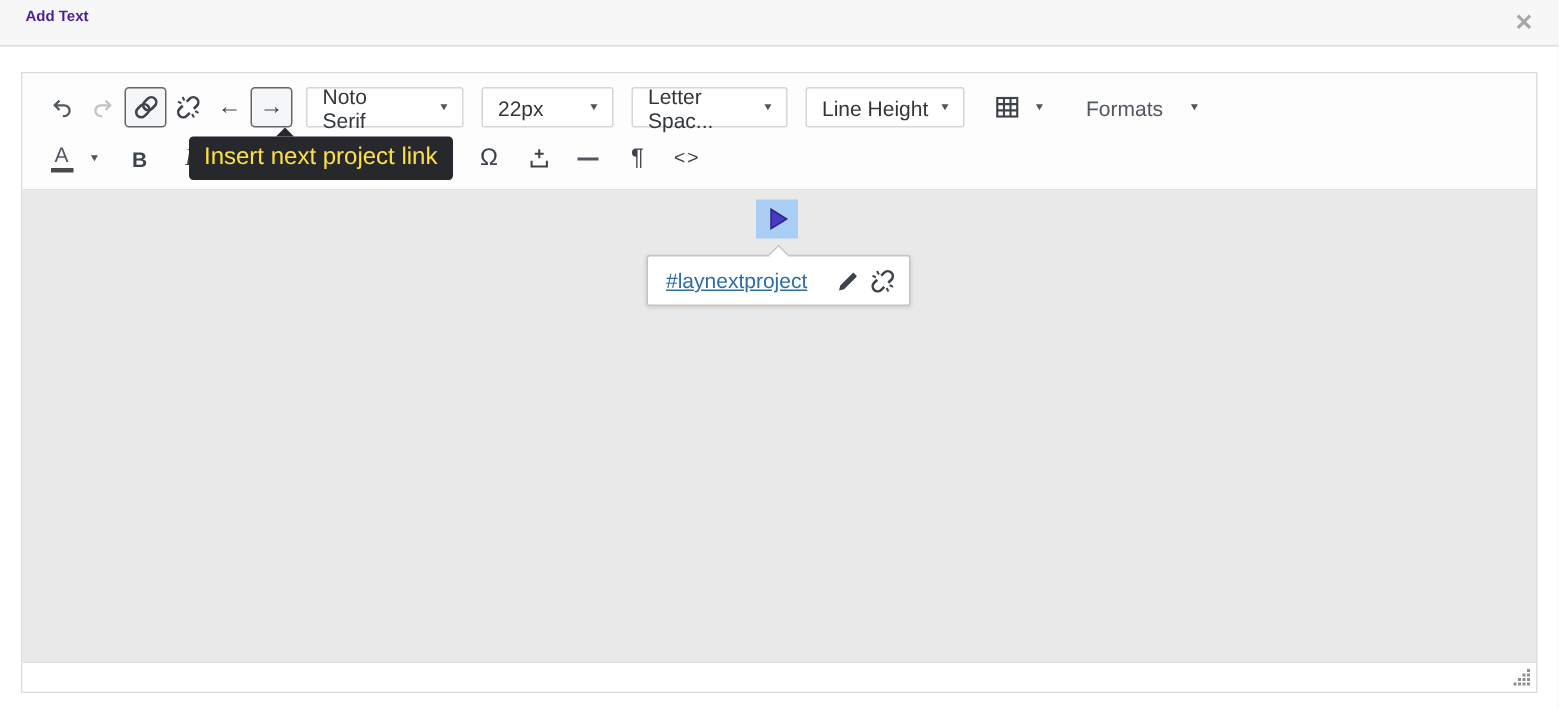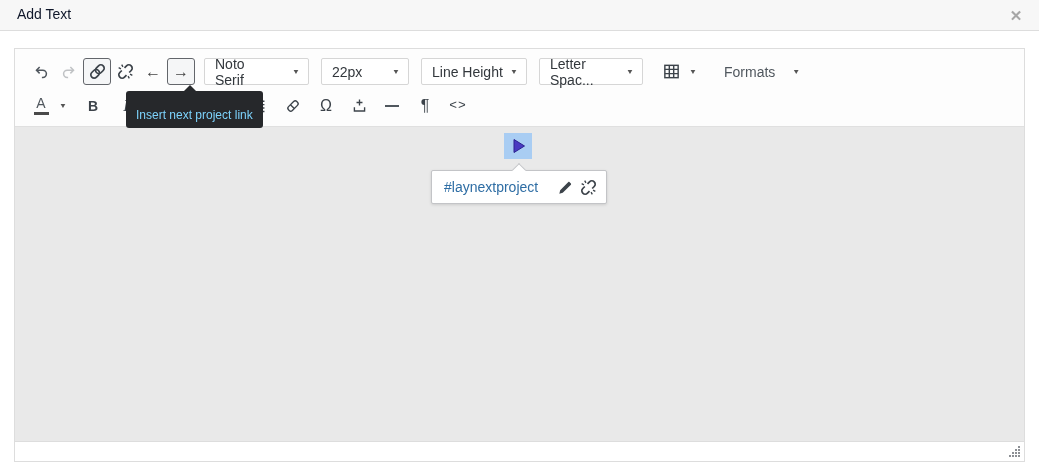--- a/index.html
+++ b/index.html
@@ -8,7 +8,7 @@
   
   .titlebar { position:absolute; left:0; top:0; width:1039px; height:31px;
     background:#f7f7f7; border-bottom:1px solid #ddd; }
-  .titlebar .title { position:absolute; left:17px; top:6px; font-size:14px; font-weight:400; color:#0f172a; }
+  .titlebar .title { position:absolute; left:17px; top:6px; font-size:10px; font-weight:700; color:#4c1d95; }
   .close-btn { position:absolute; right:12px; top:5px; width:22px; height:22px; border:none; background:none;
     color:#a6a6a6; font-size:15px; font-weight:bold; cursor:pointer; line-height:22px; text-align:center; }
 

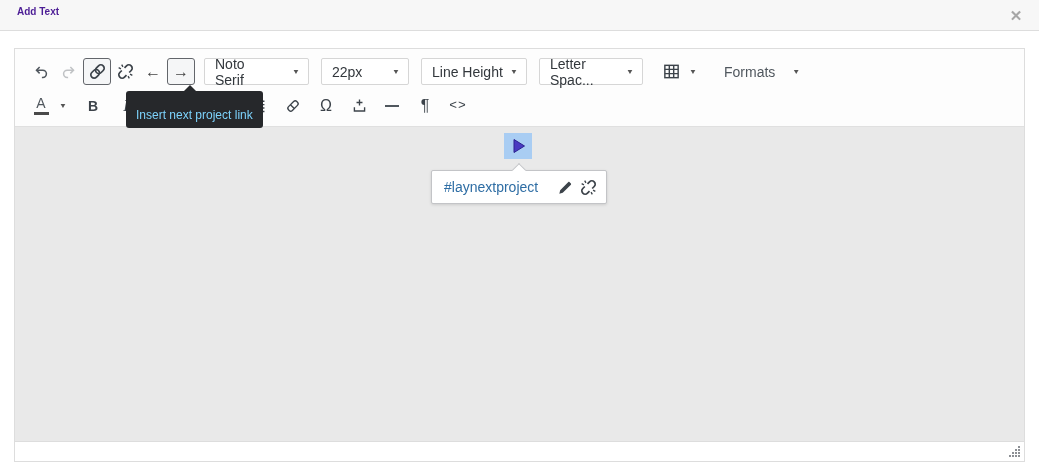--- a/index.html
+++ b/index.html
@@ -134,12 +134,12 @@
         <span>22px</span>
         <span class="caret">▼</span>
       </div>
+      <div class="tb-select sel-ls">
+        <span>Letter Spac...</span>
+        <span class="caret">▼</span>
+      </div>
       <div class="tb-select sel-lh">
         <span>Line Height</span>
-        <span class="caret">▼</span>
-      </div>
-      <div class="tb-select sel-ls">
-        <span>Letter Spac...</span>
         <span class="caret">▼</span>
       </div>
 

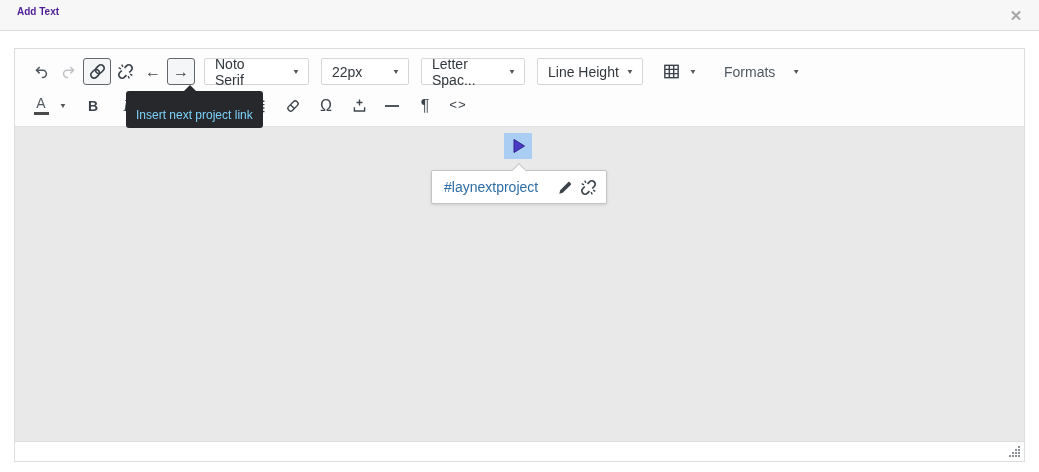--- a/index.html
+++ b/index.html
@@ -53,8 +53,8 @@
   .hr-bar { width:14px; height:2px; background:#50575e; }
 
   
-  .tooltip { position:absolute; left:111px; top:42px; z-index:6; background:#26282b; color:#7dd3fc;
-    font-size:12px; padding:17px 10px 6px; border-radius:3px; white-space:nowrap; }
+  .tooltip { position:absolute; left:111px; top:42px; z-index:6; background:#26282b; color:#fde047;
+    font-size:16px; padding:5px 10px 6px; border-radius:3px; white-space:nowrap; }
   .tooltip::before { content:""; position:absolute; top:-6px; left:58px; border:6px solid transparent;
     border-bottom-color:#26282b; border-top:none; }
 

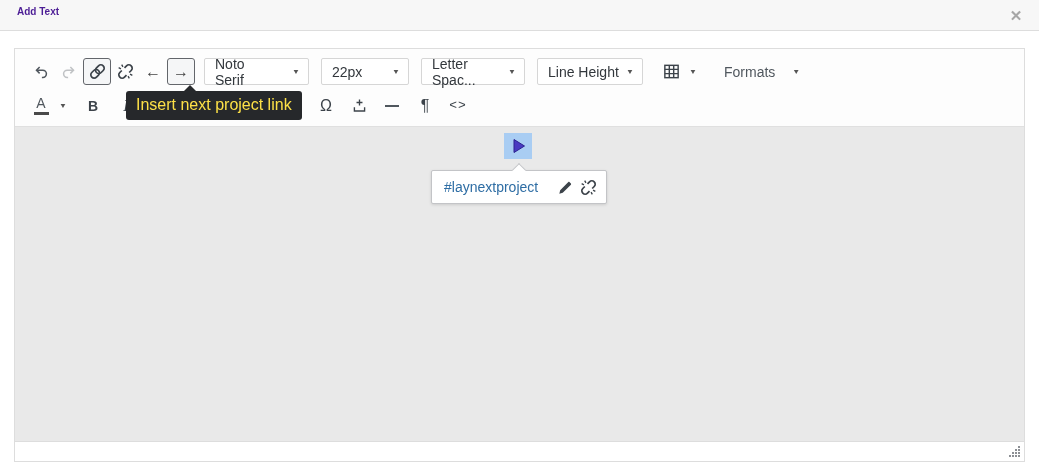--- a/index.html
+++ b/index.html
@@ -67,7 +67,7 @@
     display:flex; align-items:center; padding:0 6px 0 12px; }
   .link-popup .notch { position:absolute; left:82px; top:-6px; width:10px; height:10px; background:#fff;
     border-left:1px solid #c3c4c7; border-top:1px solid #c3c4c7; transform:rotate(45deg); }
-  .link-url { font-size:14px; color:#2e6da4; margin-right:16px; cursor:pointer; }
+  .link-url { font-size:14px; color:#2e6da4; text-decoration:underline; margin-right:16px; cursor:pointer; }
   .popup-btn { width:26px; height:26px; border:none; background:none; display:flex; align-items:center;
     justify-content:center; cursor:pointer; }
 

